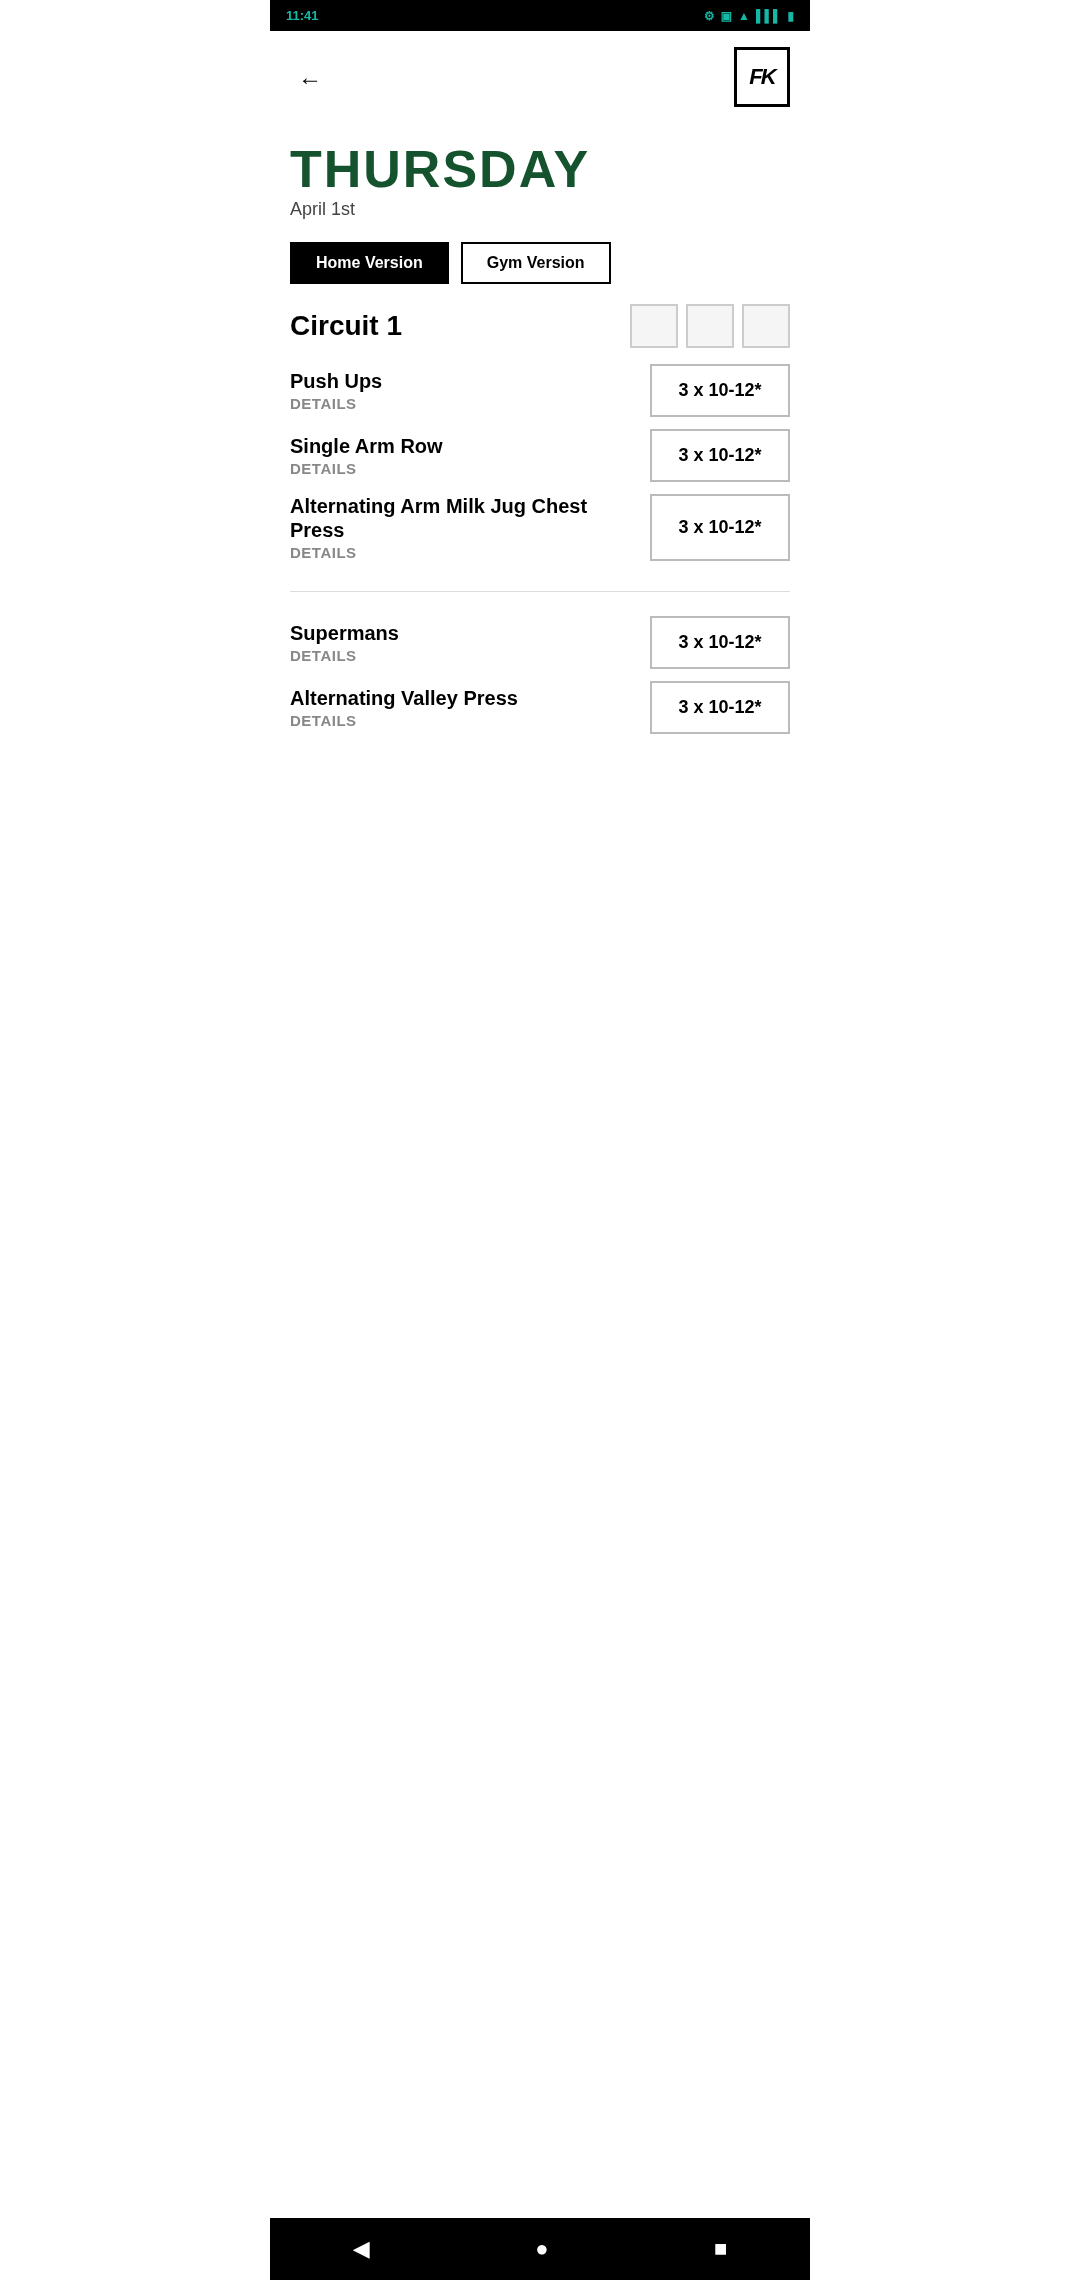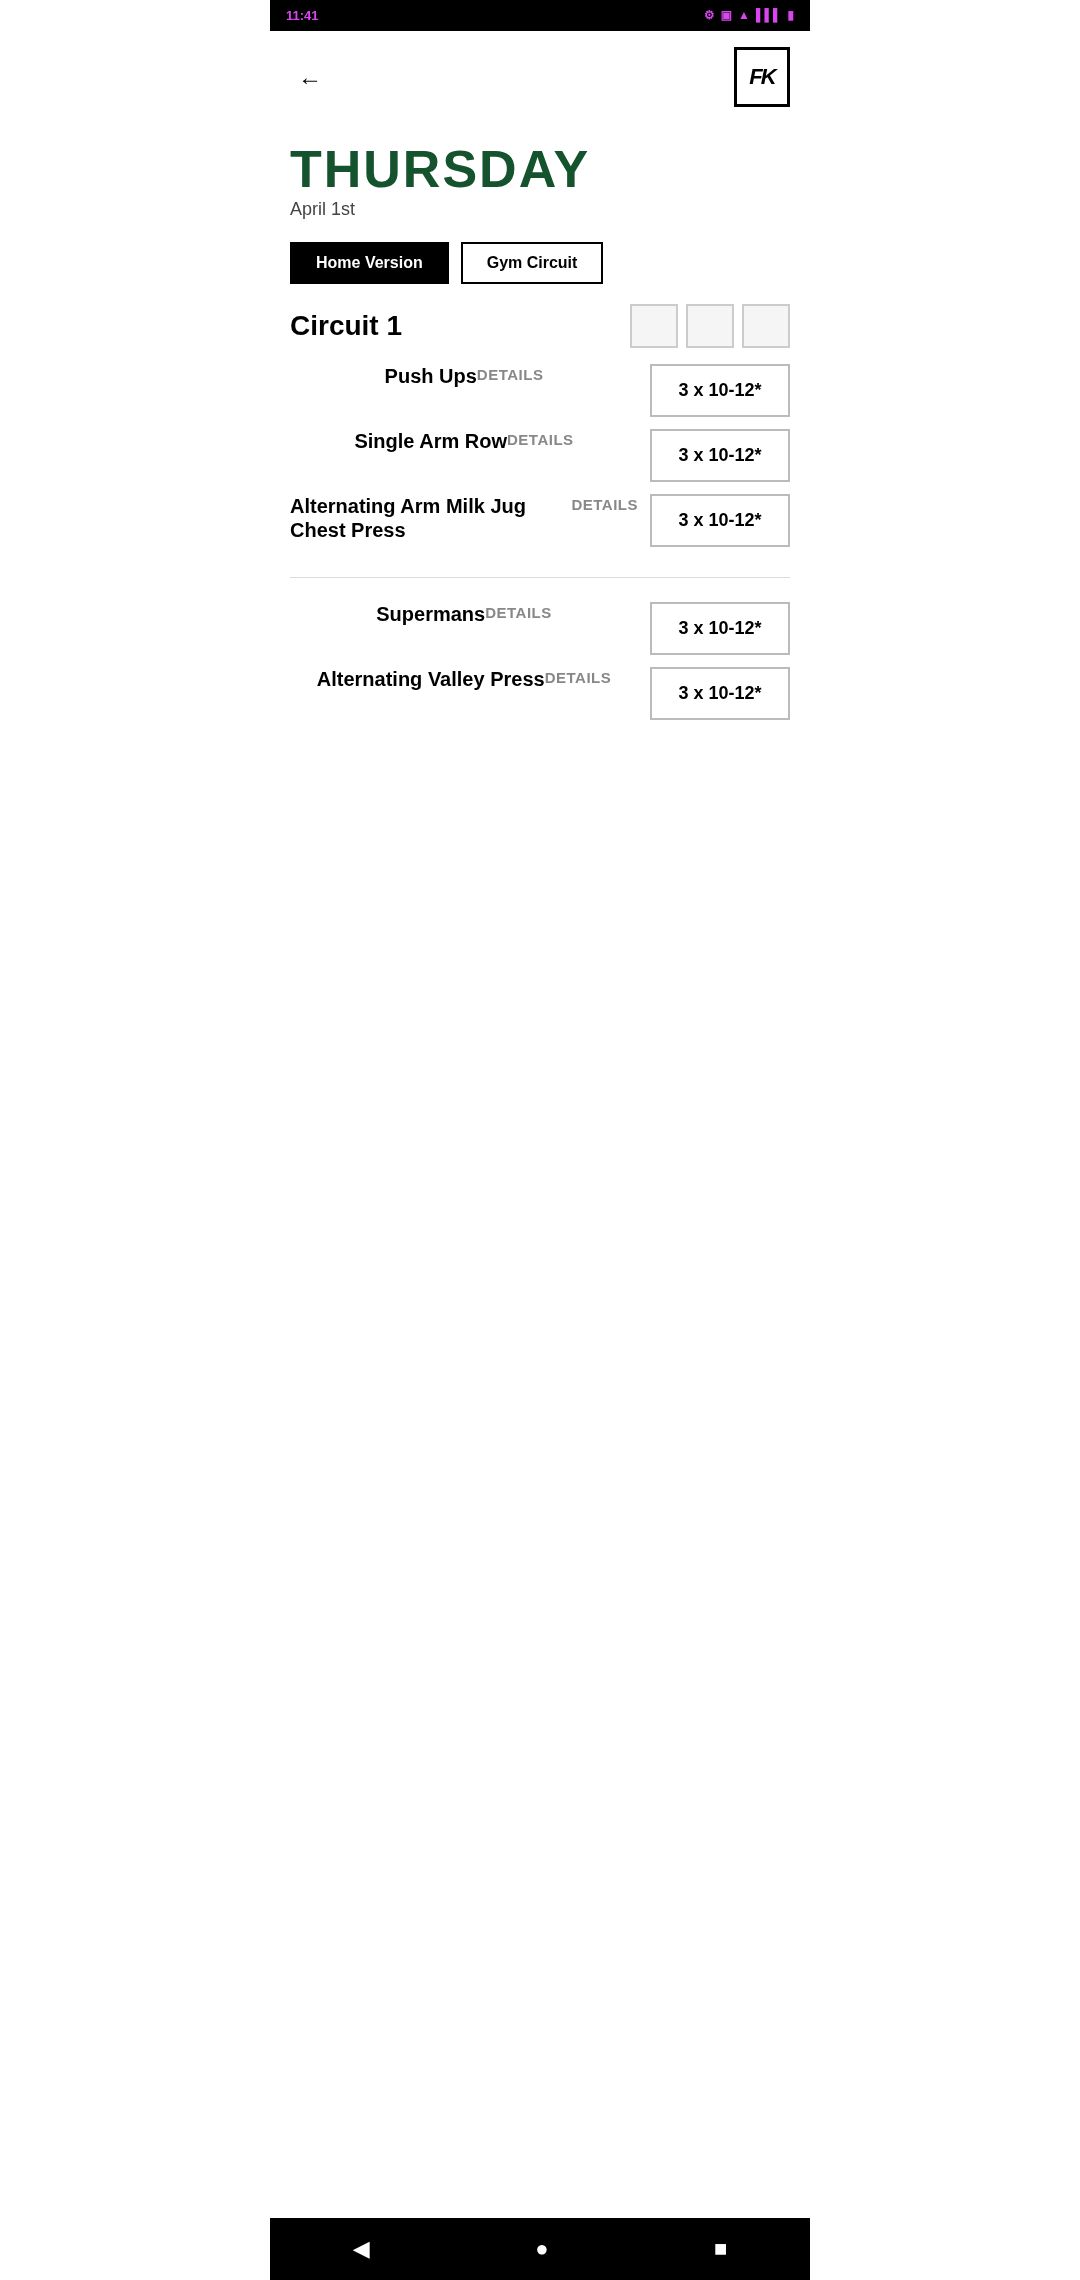--- a/index.html
+++ b/index.html
@@ -16,10 +16,10 @@
 
     .status-bar {
       background: #000;
-      color: #d946ef;
+      color: #14b8a6;
       display: flex;
       justify-content: space-between;
-      align-items: flex-start;
+      align-items: center;
       padding: 8px 16px;
       font-size: 13px;
       font-weight: 600;

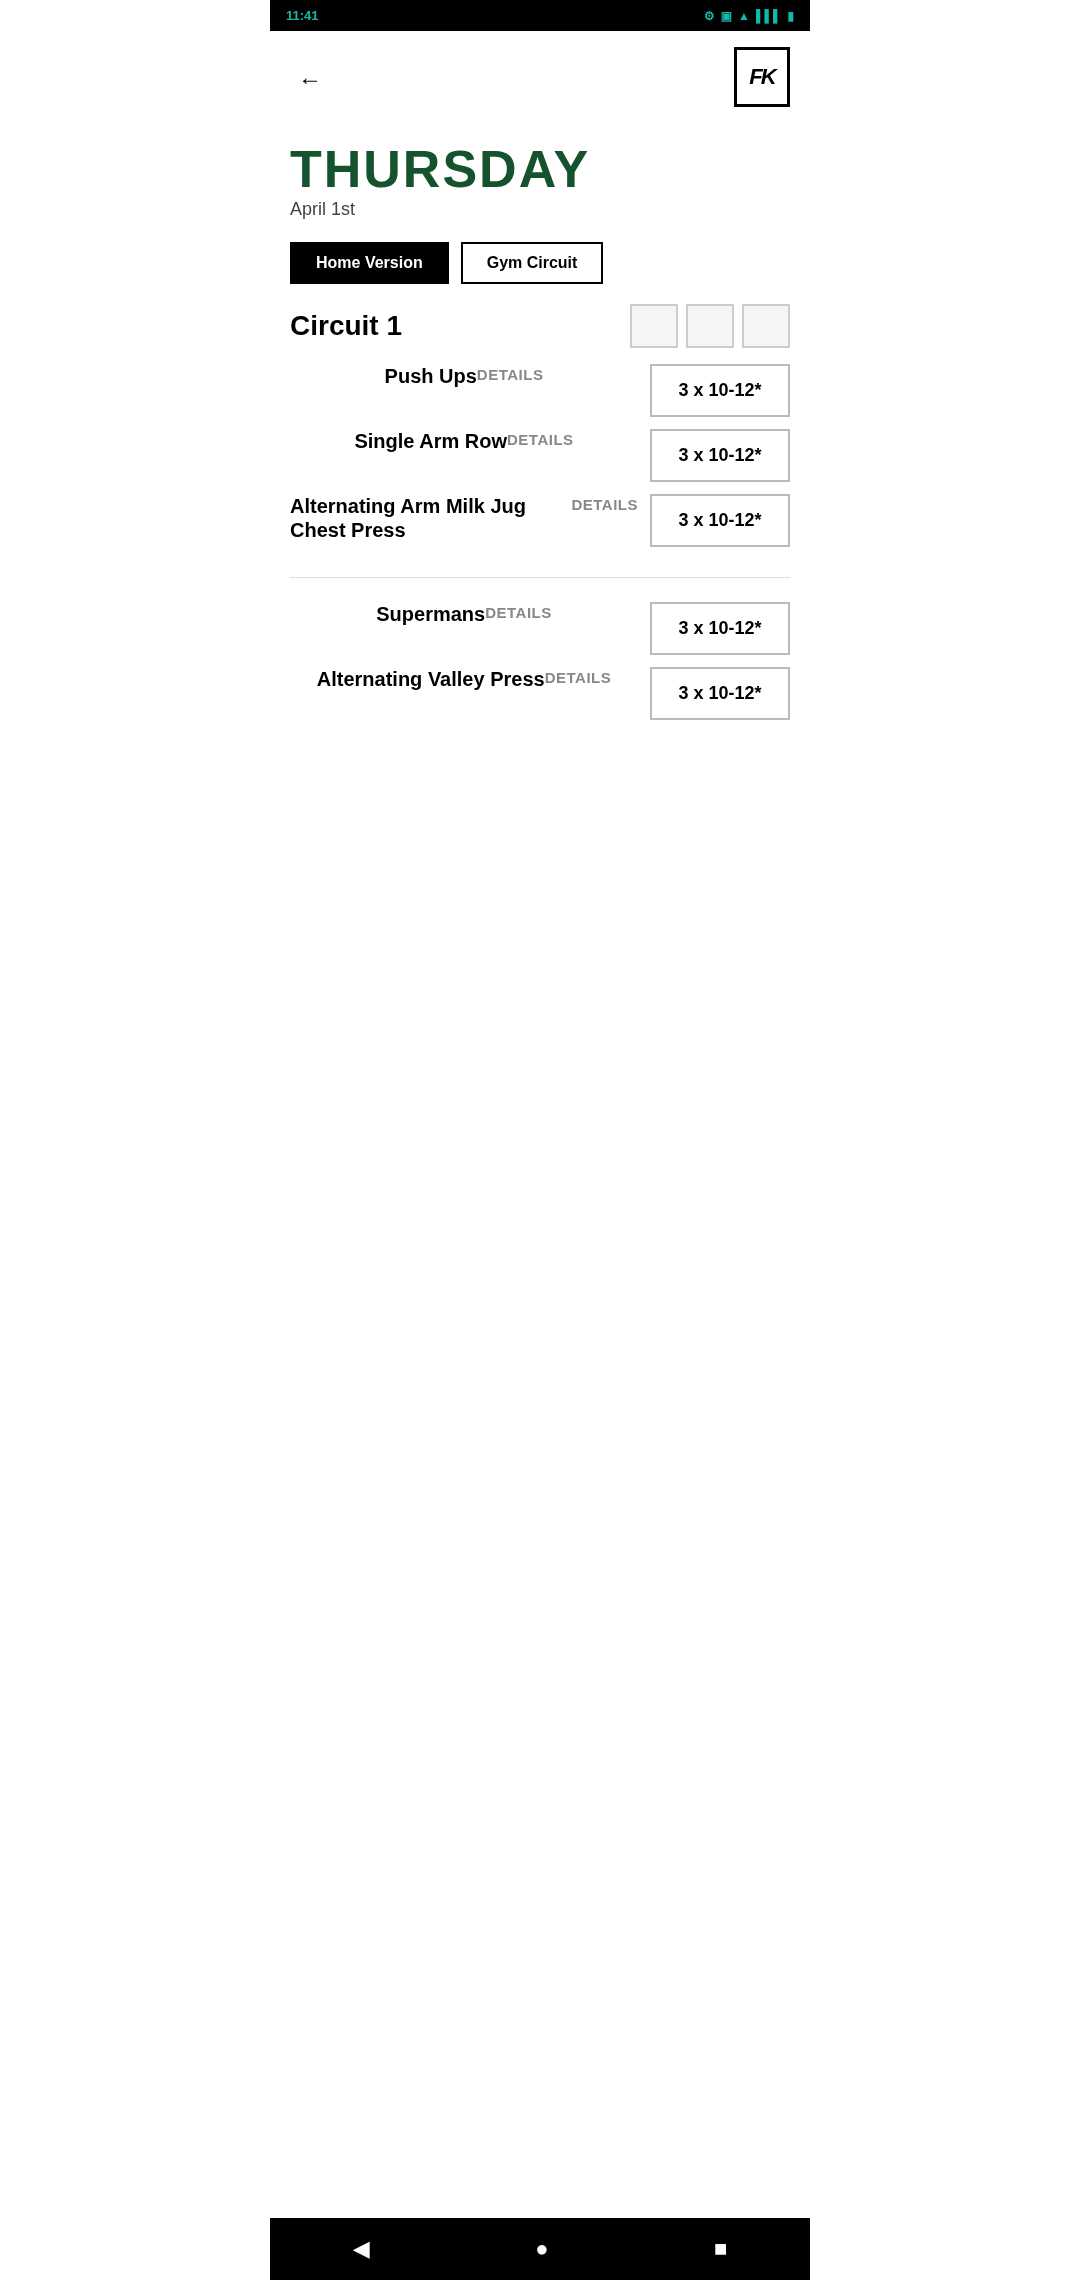--- a/index.html
+++ b/index.html
@@ -249,7 +249,7 @@
 
 <div class="version-tabs">
   <button class="version-tab active">Home Version</button>
-  <button class="version-tab">Gym Circuit</button>
+  <button class="version-tab">Gym Version</button>
 </div>
 
 <div class="content">

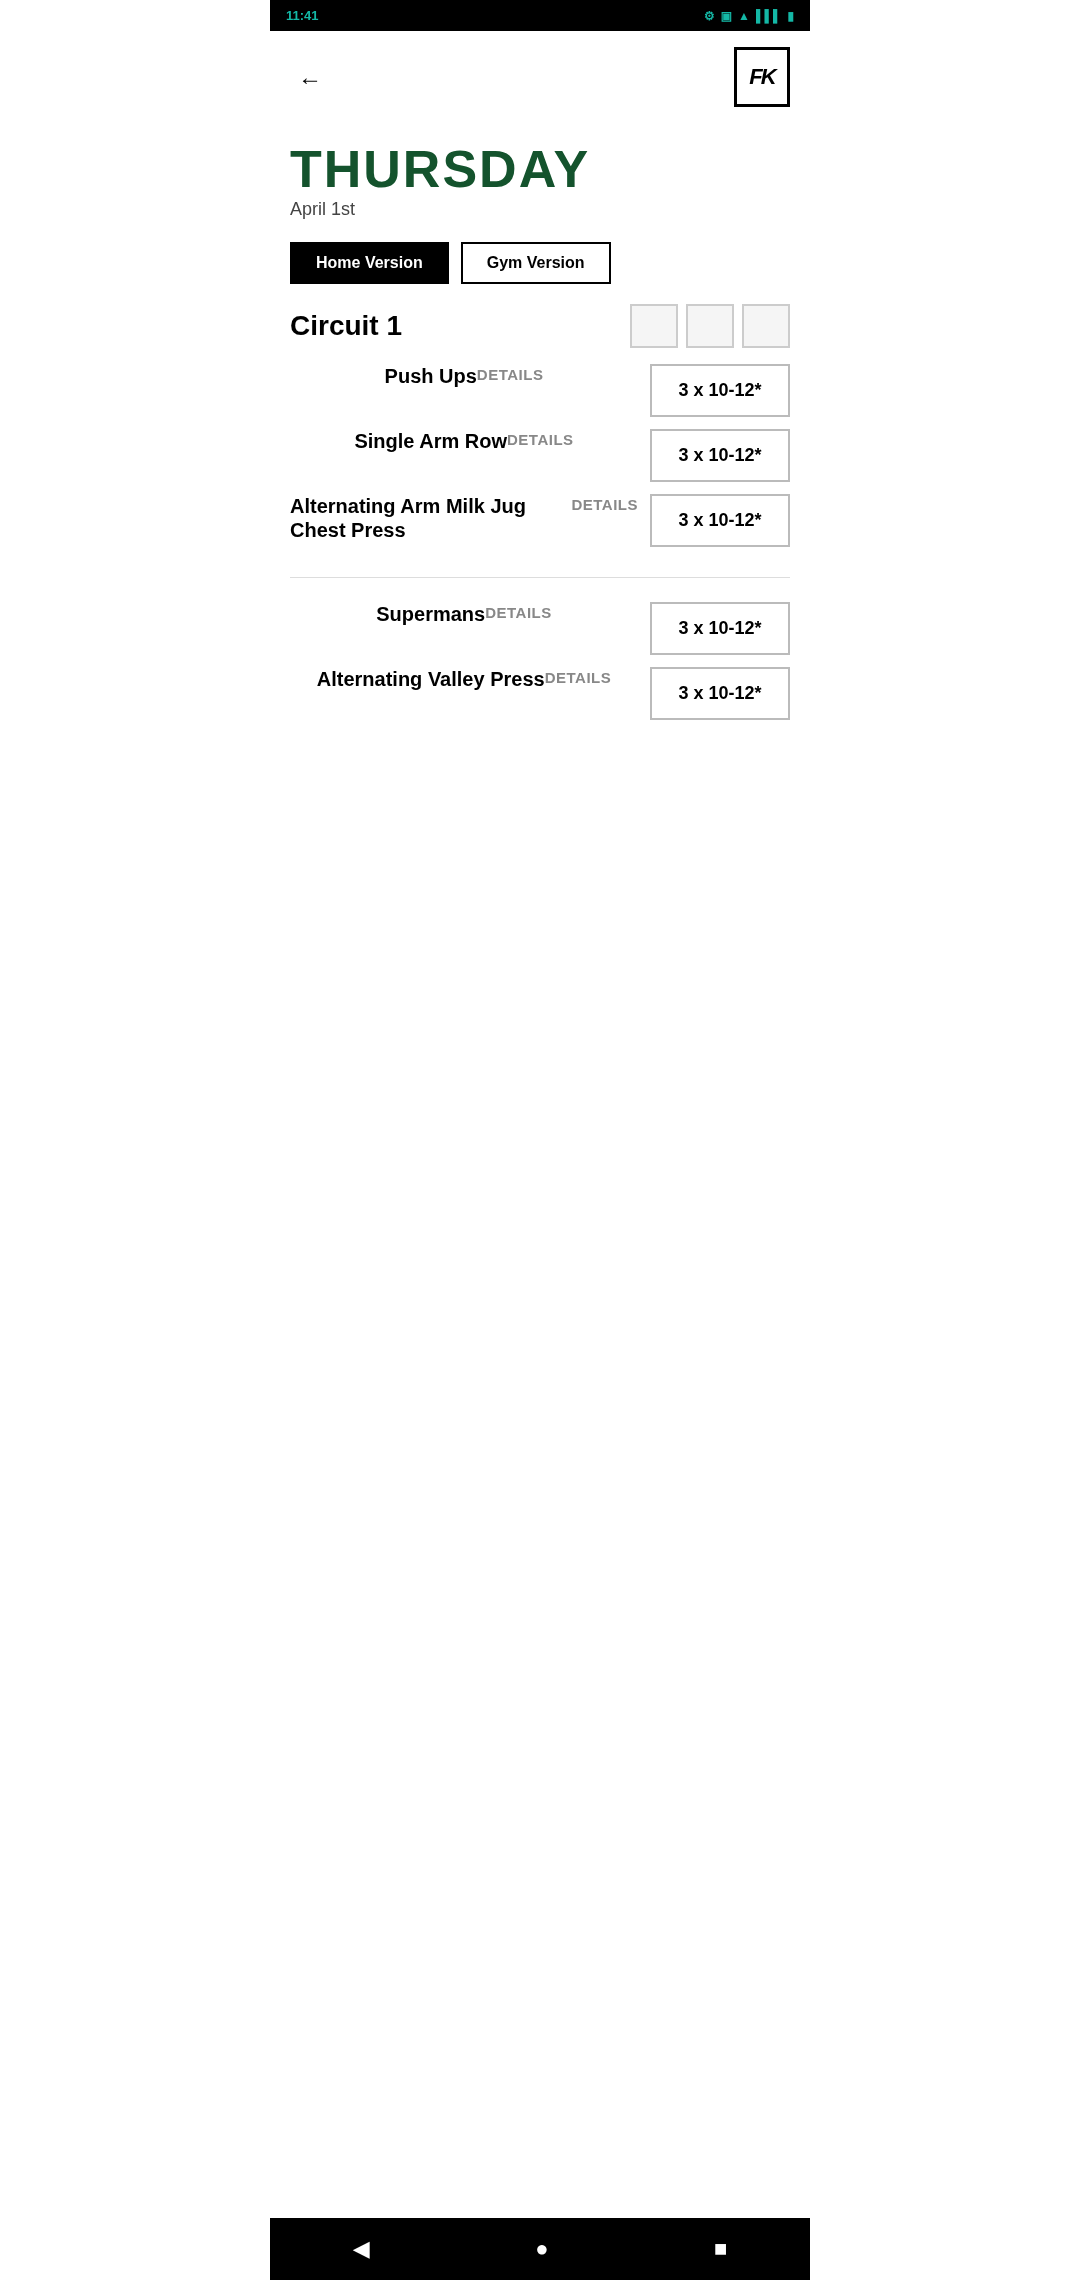--- a/index.html
+++ b/index.html
@@ -153,9 +153,9 @@
     .exercise-info {
       flex: 1;
       display: flex;
-      flex-direction: row;
+      flex-direction: column;
       justify-content: center;
-      padding-right: 12px;
+      padding-right: 27px;
     }
 
     .exercise-name {

